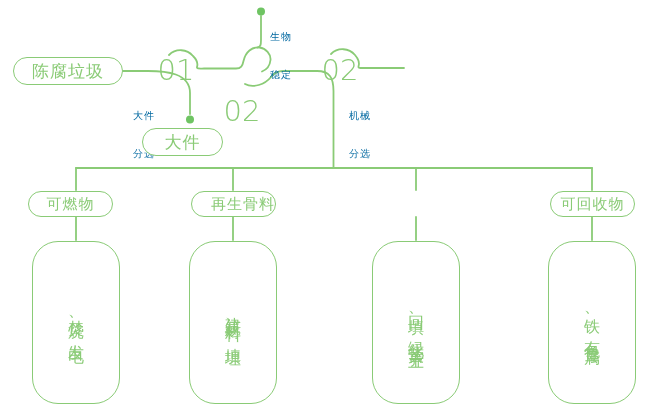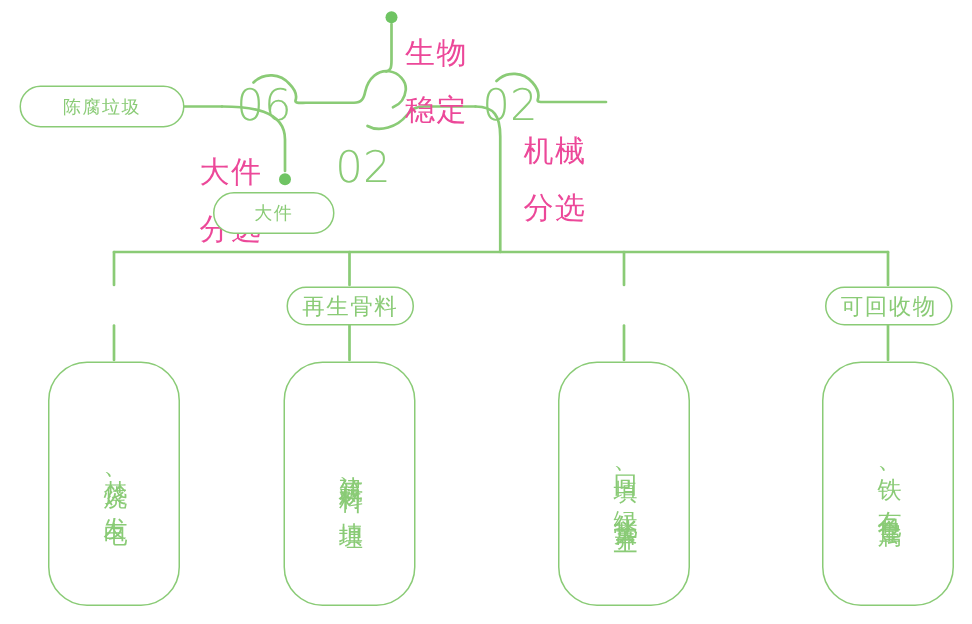--- a/index.html
+++ b/index.html
@@ -52,9 +52,9 @@
   
   .note {
     position: absolute;
-    font-size: 20px;
+    font-size: 10px;
     line-height: 19px;
-    color: #ec4899;
+    color: #0369a1;
     letter-spacing: 1px;
     white-space: pre-line;
   }

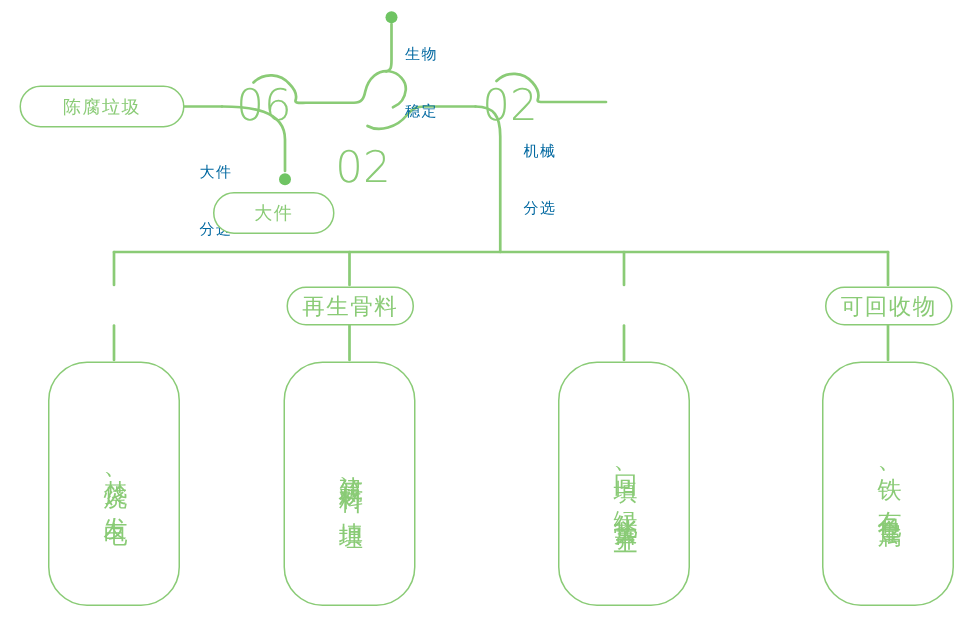--- a/index.html
+++ b/index.html
@@ -34,7 +34,7 @@
     justify-content: center;
     letter-spacing: 1px;
   }
-  .pill.big   { font-size: 12px; }
+  .pill.big   { font-size: 17px; }
   .pill.small { font-size: 15px; }
 
   

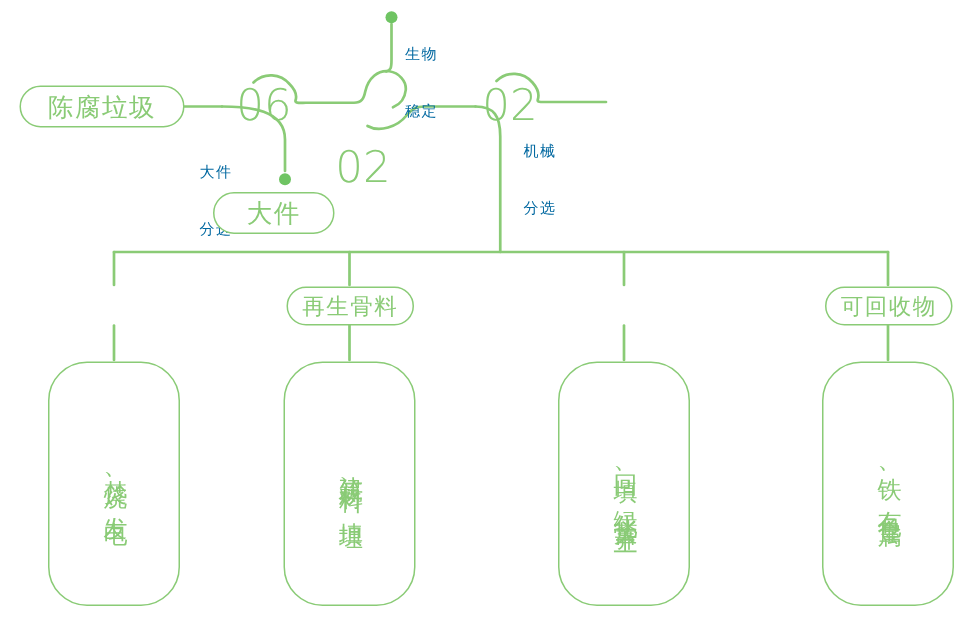--- a/index.html
+++ b/index.html
@@ -125,7 +125,7 @@
     <span>陈腐垃圾</span>
   </div>
 
-  <div class="stepnum" style="left:154px;">06</div>
+  <div class="stepnum" style="left:154px;">01</div>
   <div class="stepnum" style="left:220px;margin-top:41px;">02</div>
   <div class="stepnum" style="left:318px;">02</div>
 

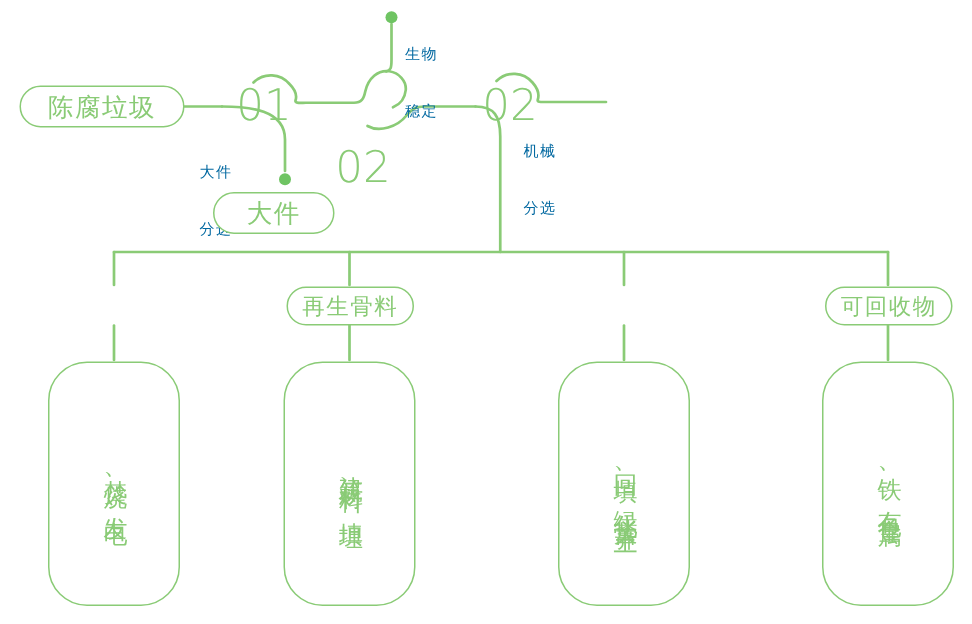--- a/index.html
+++ b/index.html
@@ -139,7 +139,7 @@
     <div>分选</div>
   </div>
 
-  <div class="note" style="left:349px; top:73px;font-family:Liberation Serif, serif;">
+  <div class="note" style="left:349px; top:87px;font-family:Liberation Serif, serif;">
     <div>机械</div>
     <div>分选</div>
   </div>

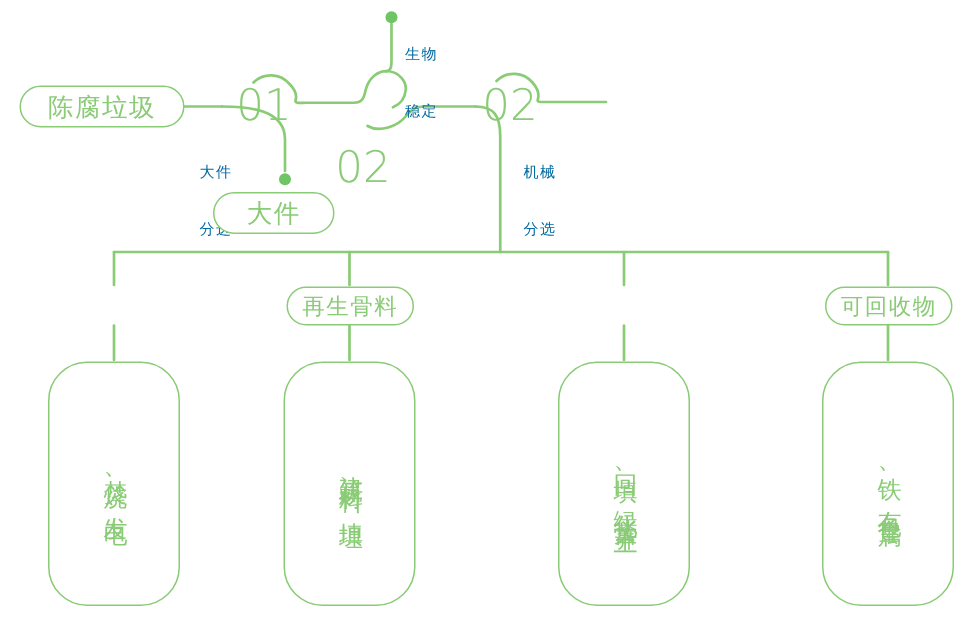--- a/index.html
+++ b/index.html
@@ -148,6 +148,9 @@
     <span>大件</span>
   </div>
 
+  <div class="pill small" style="left:28px; top:191px; width:85px; height:26px;">
+    <span>可燃物</span>
+  </div>
   <div class="pill small" style="left:191px; top:191px; width:85px; height:26px;">
     <span>再生骨料</span>
   </div>

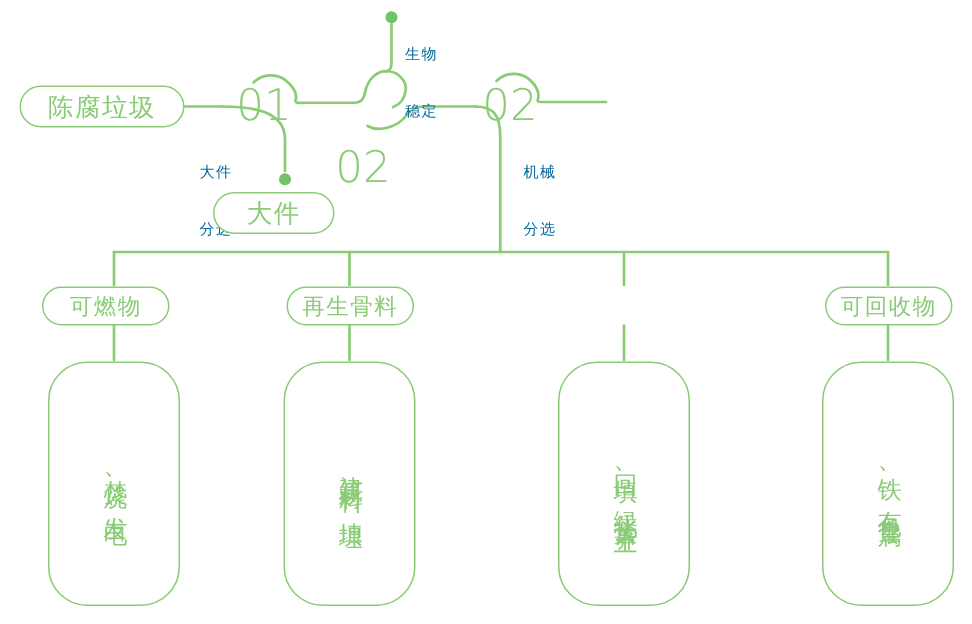--- a/index.html
+++ b/index.html
@@ -151,7 +151,7 @@
   <div class="pill small" style="left:28px; top:191px; width:85px; height:26px;">
     <span>可燃物</span>
   </div>
-  <div class="pill small" style="left:191px; top:191px; width:85px; height:26px;">
+  <div class="pill small" style="left:191px; top:191px; width:85px; height:26px;justify-content:flex-end;">
     <span>再生骨料</span>
   </div>
   <div class="pill small" style="left:550px; top:191px; width:85px; height:26px;justify-content:center;">

